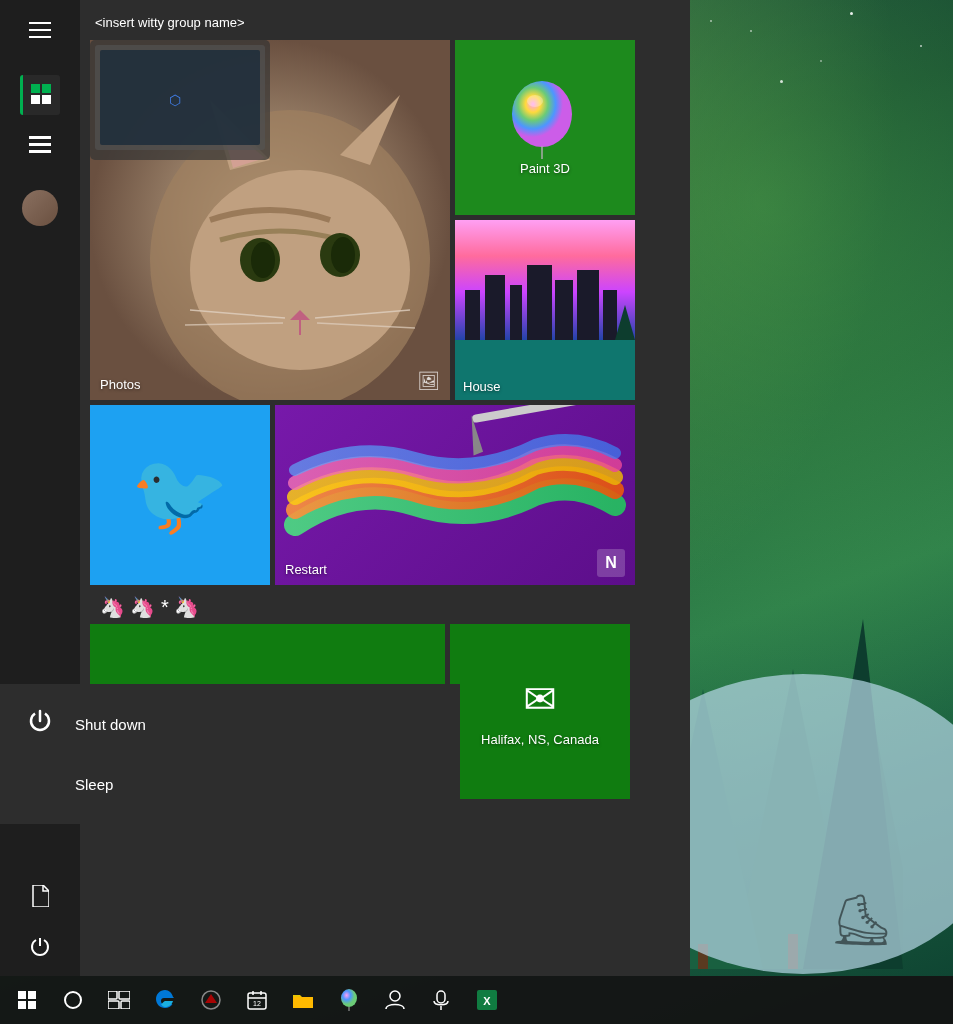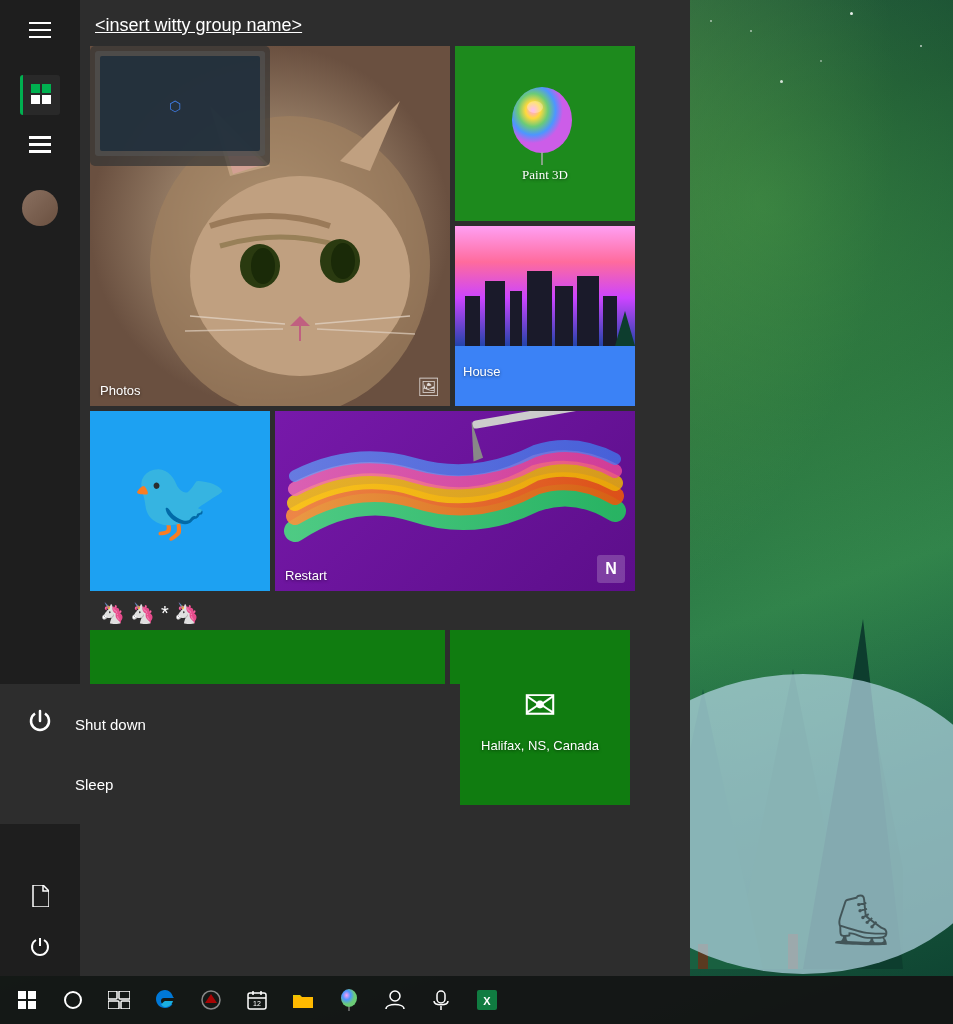--- a/index.html
+++ b/index.html
@@ -144,9 +144,8 @@
     .group-header {
       padding: 15px 15px 10px 15px;
       color: white;
-      font-size: 18px;
+      font-size: 13px;
       font-weight: normal;
-      text-decoration: underline;
     }
 
     

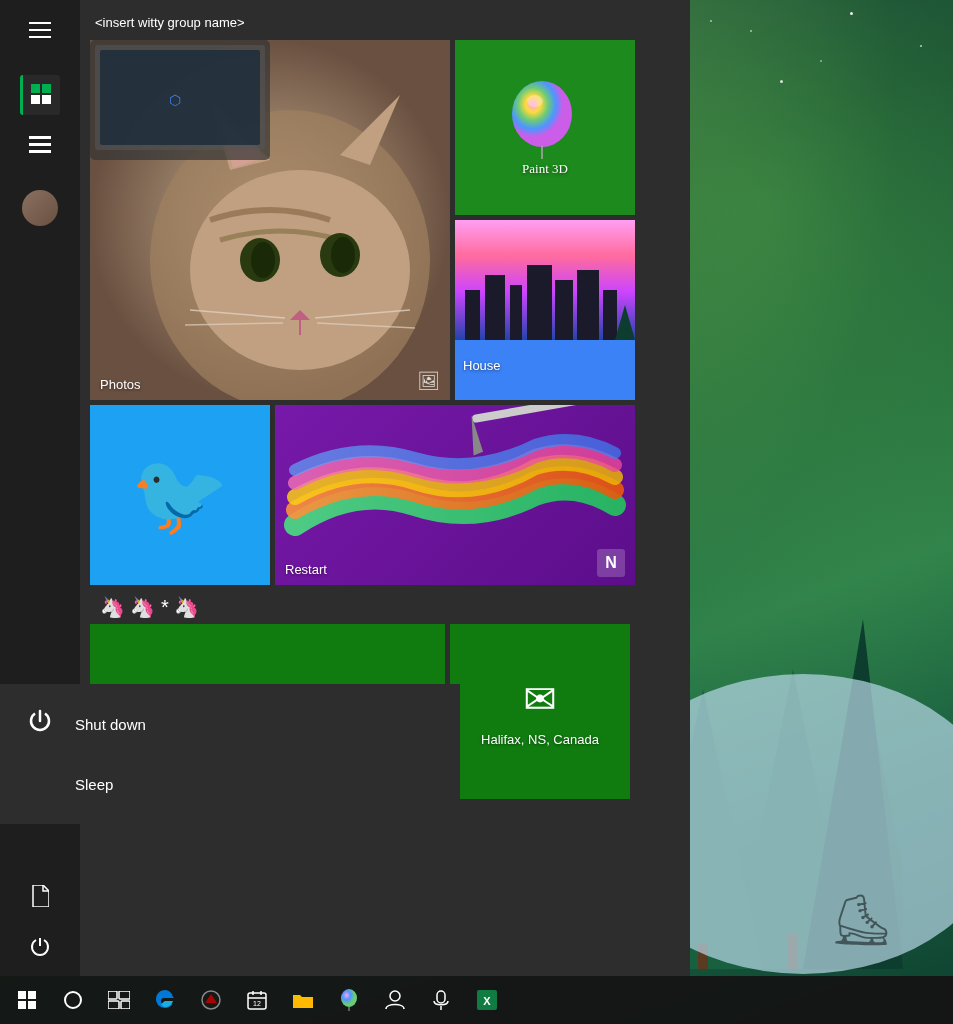--- a/index.html
+++ b/index.html
@@ -205,7 +205,6 @@
       width: 180px;
       height: 175px;
       background: #1a7a1a;
-      font-family: Liberation Serif, serif;
     }
 
     .tile-paint3d-inner {

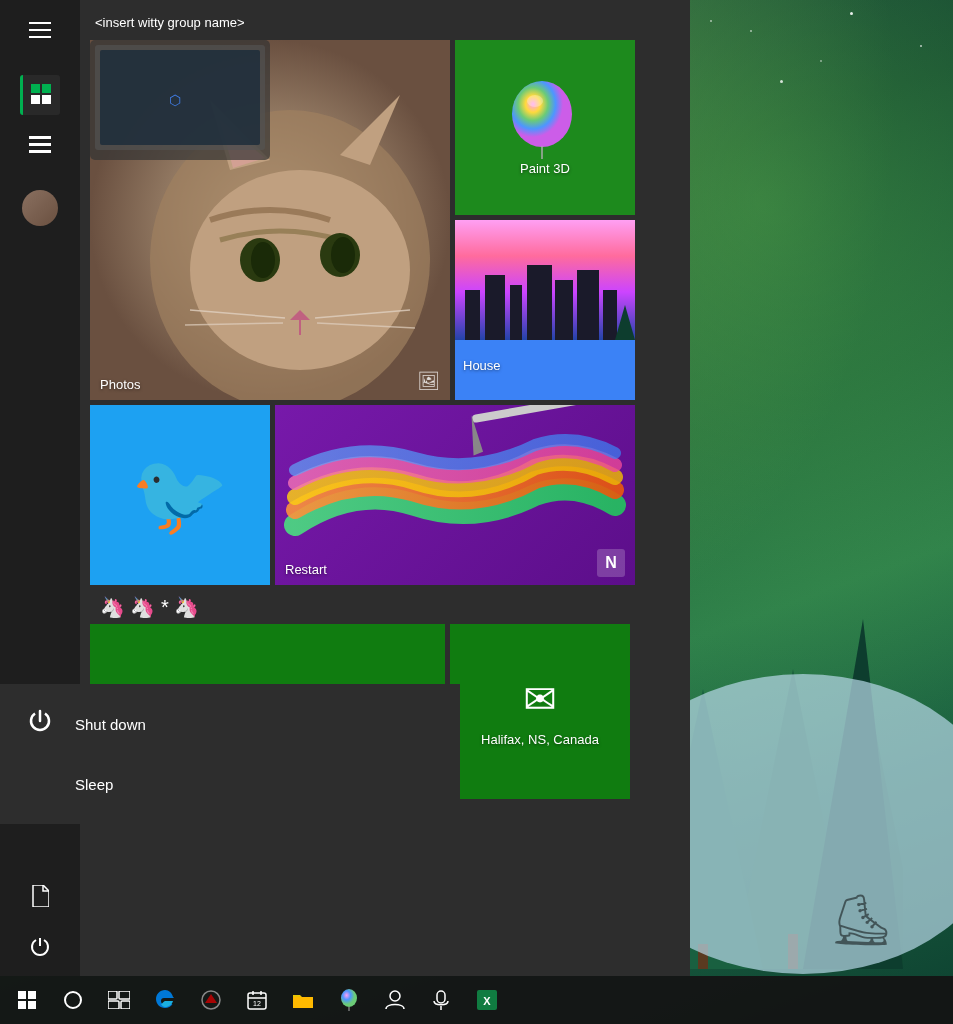--- a/index.html
+++ b/index.html
@@ -233,9 +233,9 @@
     .tile-house-bottom {
       width: 100%;
       height: 35%;
-      background: #3b82f6;
-      display: flex;
-      align-items: center;
+      background: #0f766e;
+      display: flex;
+      align-items: flex-end;
       padding: 0 0 6px 8px;
     }
 

